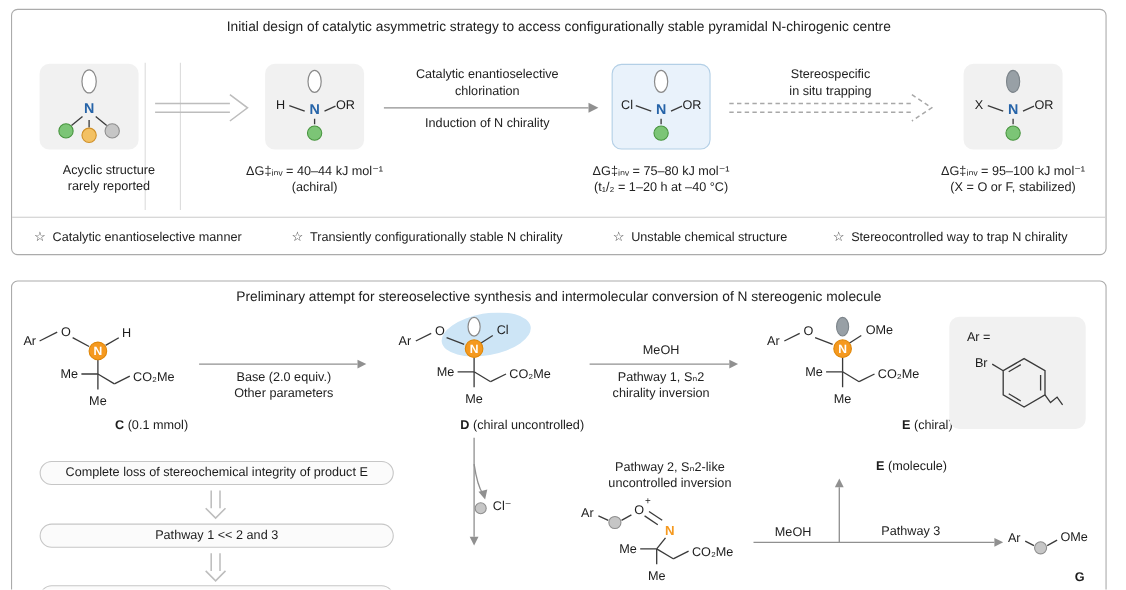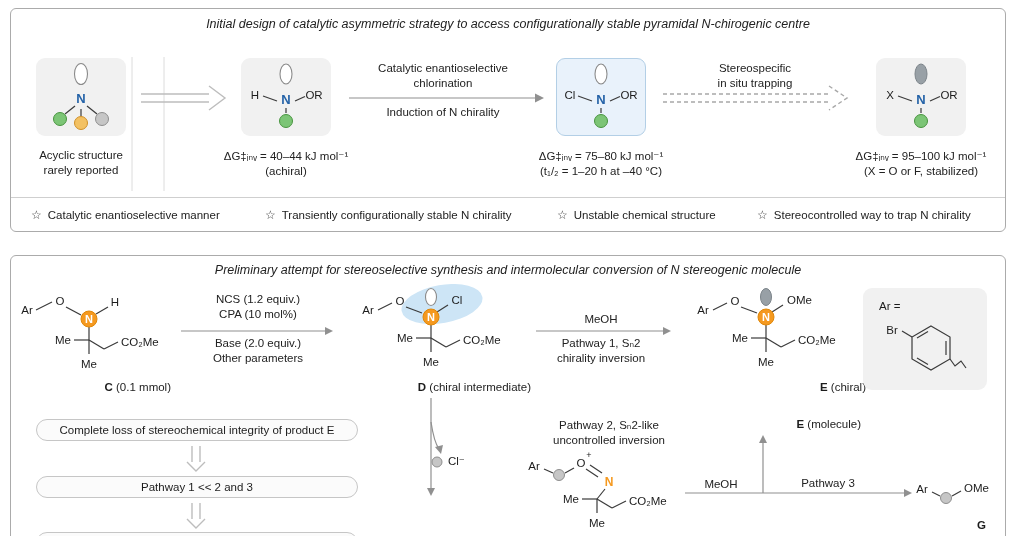--- a/index.html
+++ b/index.html
@@ -10,7 +10,7 @@
     color:#1c1c1c; font-size:11.5px;
   }
   .panel { position:absolute; border:1px solid #ababab; border-radius:6px; background:#fff; }
-  .ptitle { position:absolute; left:0; width:100%; text-align:center; font-size:12.5px; color:#222;font-style:italic; }
+  .ptitle { position:absolute; left:0; width:100%; text-align:center; font-size:12.5px; color:#222; }
   .txt { position:absolute; text-align:center; line-height:14.5px; color:#222; }
   .lbl { position:absolute; text-align:right; line-height:14px; color:#1c1c1c; }
   .b { font-weight:bold; }

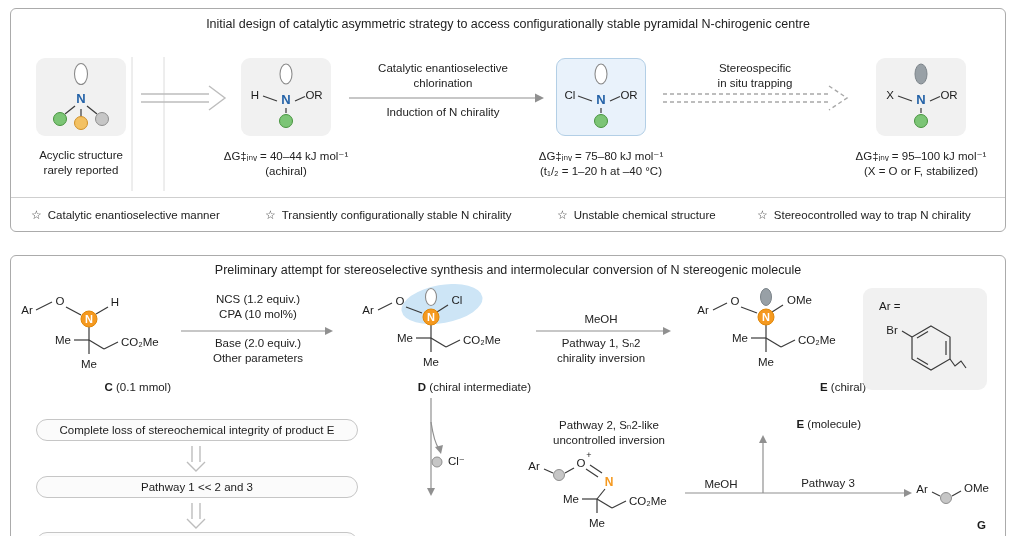--- a/index.html
+++ b/index.html
@@ -82,7 +82,7 @@
       <text class="atom-n" x="45" y="45">N</text>
     </svg>
   </div>
-  <div class="txt" style="left:0;top:139px;width:140px">
+  <div class="txt" style="left:18px;top:139px;width:140px">
     <span style="display:block">Acyclic structure</span>
     <span style="display:block">rarely reported</span>
   </div>

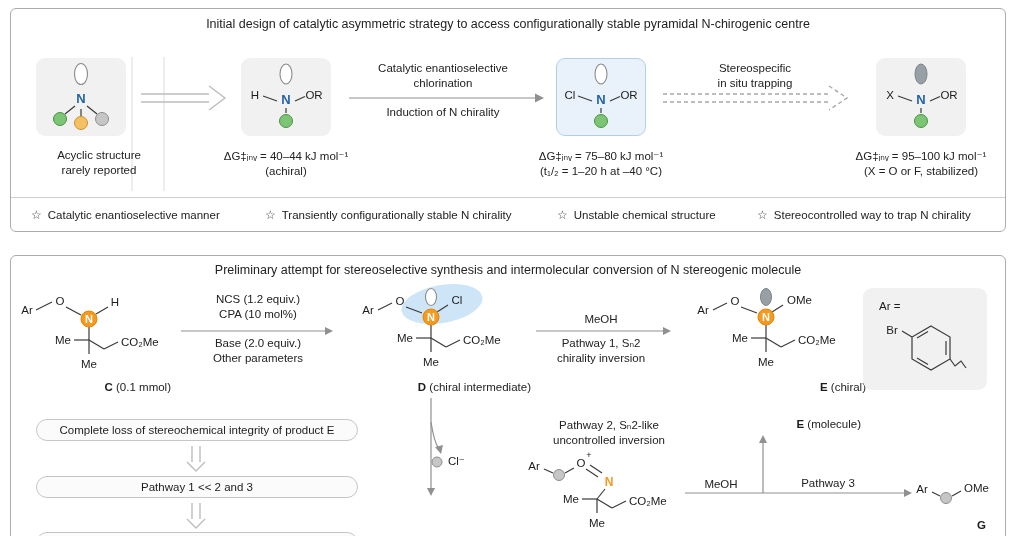--- a/index.html
+++ b/index.html
@@ -230,10 +230,6 @@
     <span class="b">C</span><span> (0.1 mmol)</span>
   </div>
 
-  <div class="txt" style="left:147px;top:36px;width:200px">
-    <span style="display:block">NCS (1.2 equiv.)</span>
-    <span style="display:block">CPA (10 mol%)</span>
-  </div>
   <div class="txt" style="left:147px;top:80px;width:200px">
     <span style="display:block">Base (2.0 equiv.)</span>
     <span style="display:block">Other parameters</span>

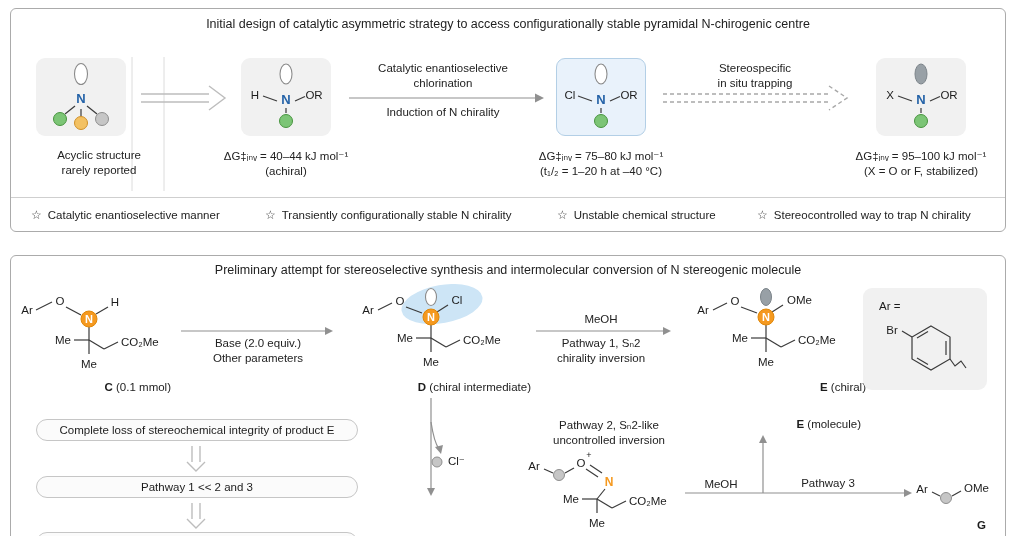--- a/index.html
+++ b/index.html
@@ -256,7 +256,7 @@
     <text class="astart" x="107" y="60">CO₂Me</text>
   </svg>
   <div class="lbl" style="left:320px;top:124px;width:200px">
-    <span class="b">D</span><span> (chiral intermediate)</span>
+    <span class="b">D</span><span> (chiral uncontrolled)</span>
   </div>
 
   <div class="txt" style="left:490px;top:56px;width:200px">

